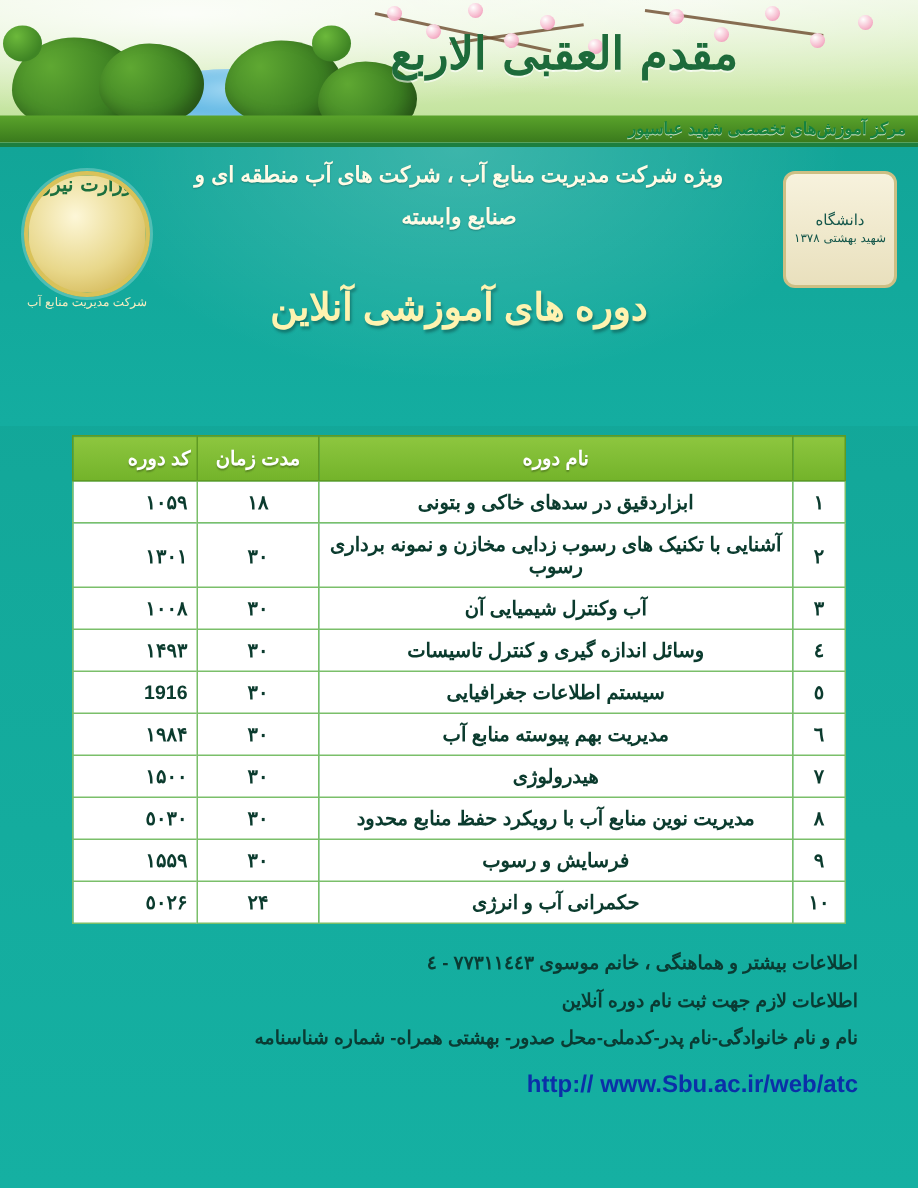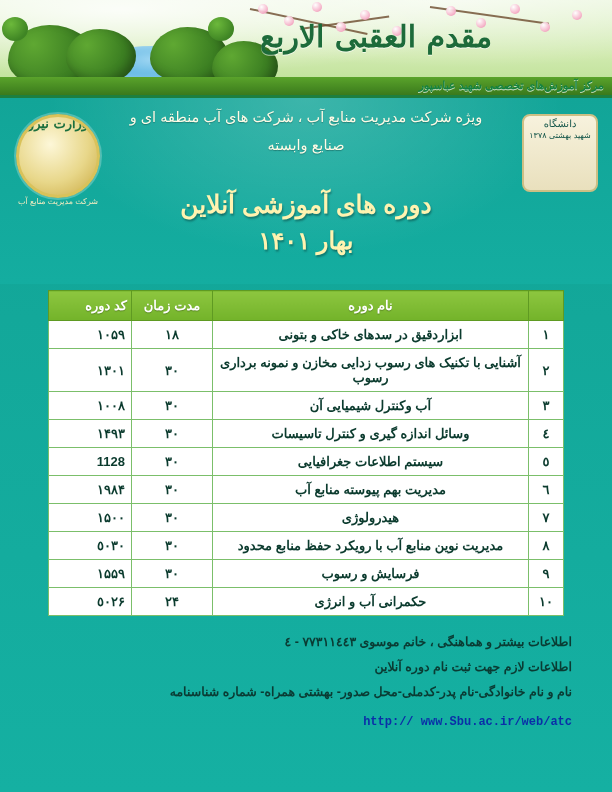--- a/index.html
+++ b/index.html
@@ -186,7 +186,7 @@
   .hdr-line1 {
     color: #fffbe6;
     font-size: 14.5px;
-    font-weight: normal;
+    font-weight: bold;
     line-height: 1.9;
     text-shadow: 0 1px 1px rgba(0,0,0,0.25);
   }

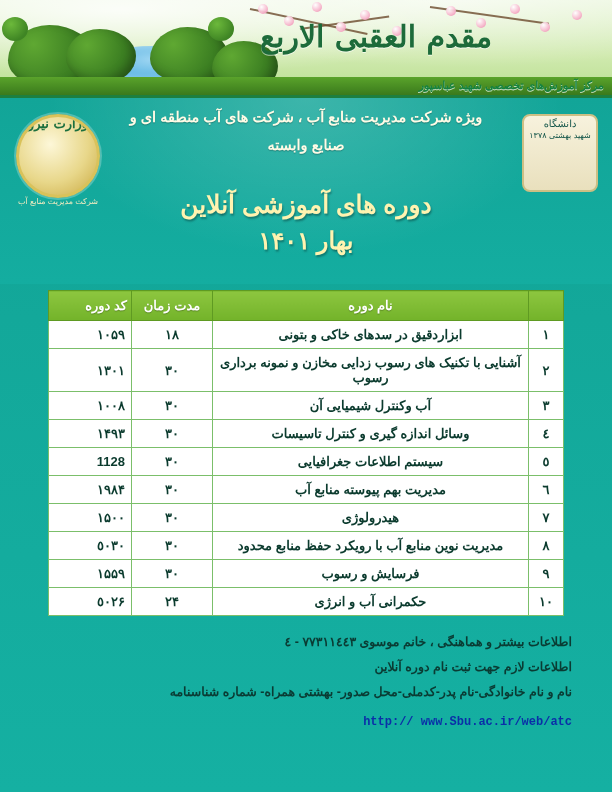--- a/index.html
+++ b/index.html
@@ -169,6 +169,7 @@
     display: flex;
     flex-direction: column;
     align-items: center;
+    justify-content: center;
     color: #14564a;
     font-family: "DejaVu Serif", serif;
     font-size: 10px;

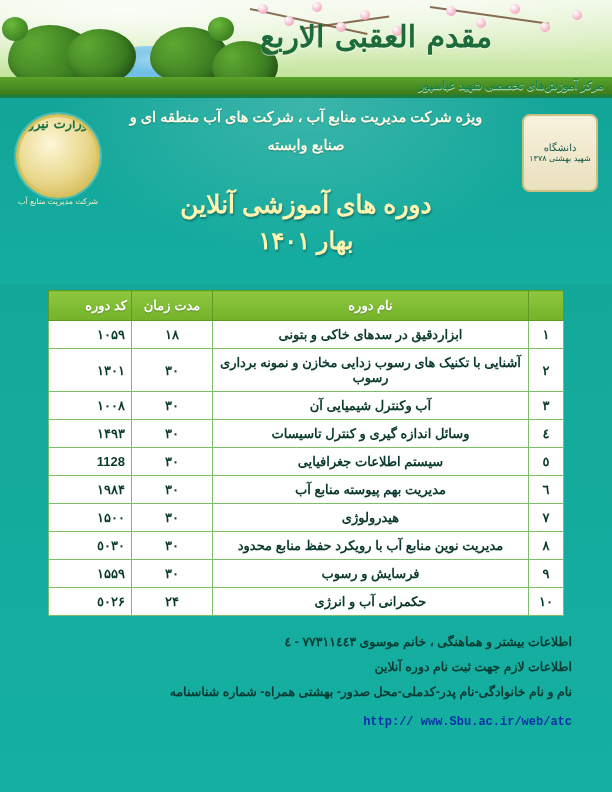--- a/index.html
+++ b/index.html
@@ -323,7 +323,6 @@
       <div class="hdr-line1">ویژه شرکت مدیریت منابع آب ، شرکت های آب منطقه ای و</div>
       <div class="hdr-line1">صنایع وابسته</div>
       <div class="hdr-title">دوره های آموزشی آنلاین</div>
-      <div class="hdr-season">بهار ۱۴۰۱</div>
     </div>
   </div>
 

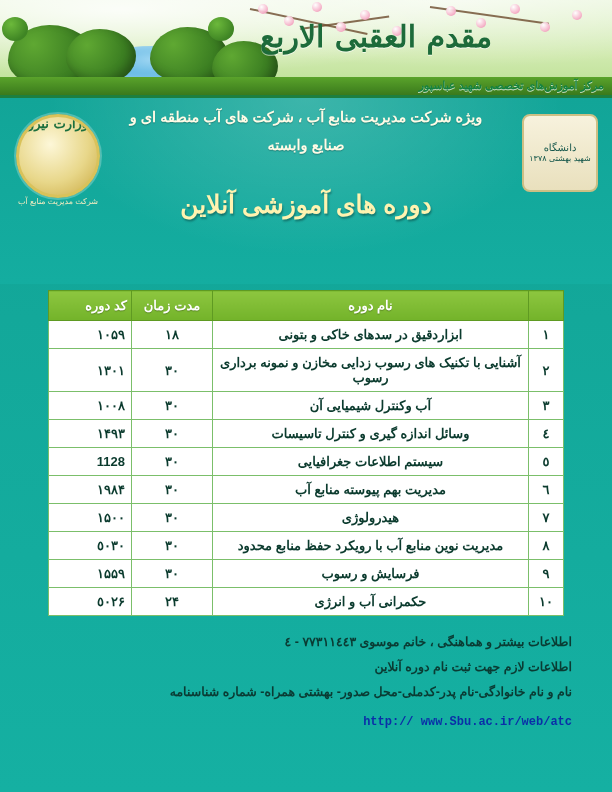--- a/index.html
+++ b/index.html
@@ -365,7 +365,7 @@
             <td class="col-idx">٥</td>
             <td class="col-name">سیستم اطلاعات جغرافیایی</td>
             <td class="col-dur">۳۰</td>
-            <td class="col-code">1128</td>
+            <td class="col-code">1916</td>
           </tr>
           <tr>
             <td class="col-idx">٦</td>

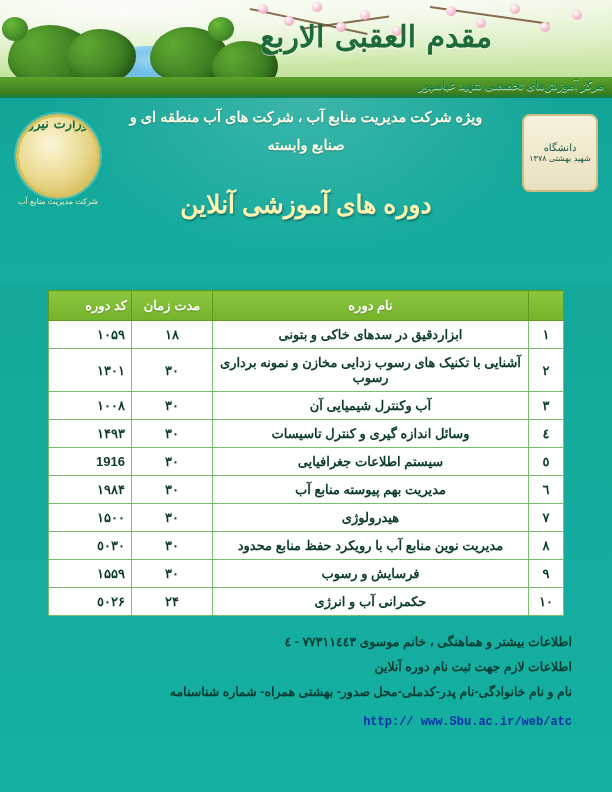--- a/index.html
+++ b/index.html
@@ -256,11 +256,11 @@
   }
   .footer-url {
     margin-top: 10px;
-    font-size: 12px;
+    font-size: 16px;
     font-weight: bold;
     color: #0b2fa8;
     direction: ltr;
-    font-family: Liberation Mono, monospace;
+    font-family: Liberation Sans, sans-serif;
   }
 </style>
 </head>

